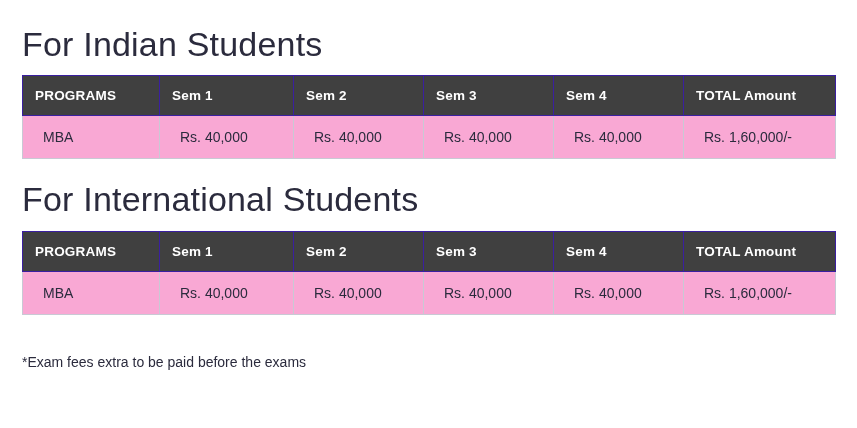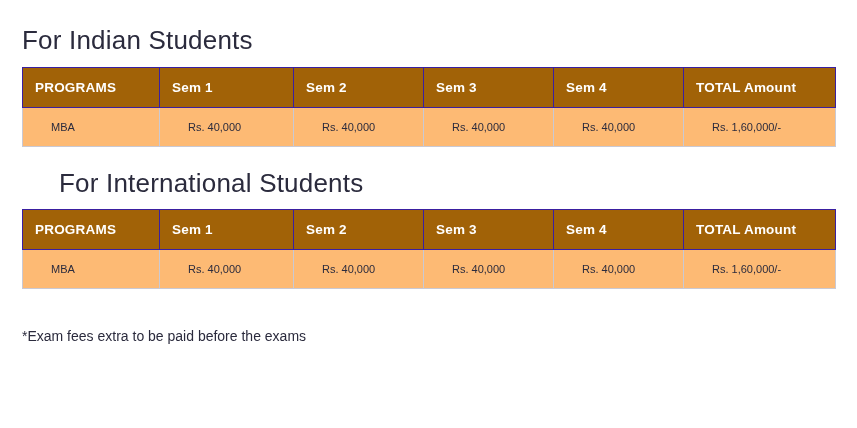--- a/index.html
+++ b/index.html
@@ -19,7 +19,7 @@
     box-sizing: border-box;
   }
   .section-title {
-    font-size: 26px;
+    font-size: 34px;
     font-weight: 400;
     color: #2b2b3d;
     letter-spacing: 0.2px;

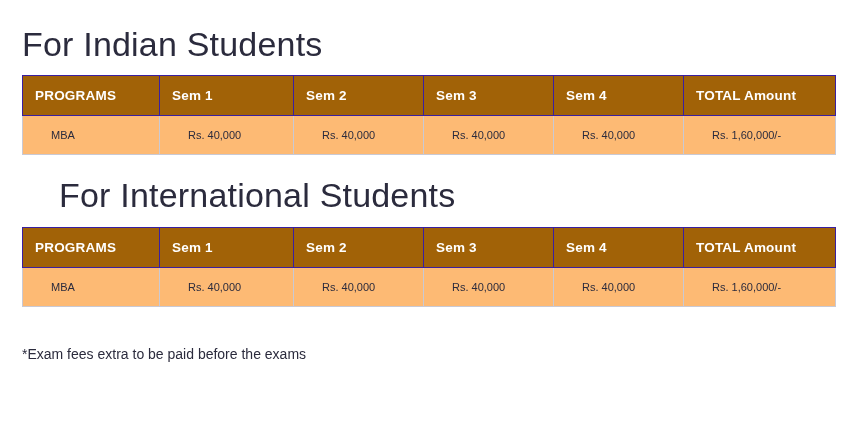--- a/index.html
+++ b/index.html
@@ -36,7 +36,7 @@
     table-layout: fixed;
   }
   table.fee-table thead th {
-    background: #a16207;
+    background: #404040;
     color: #ffffff;
     font-size: 13.5px;
     font-weight: bold;

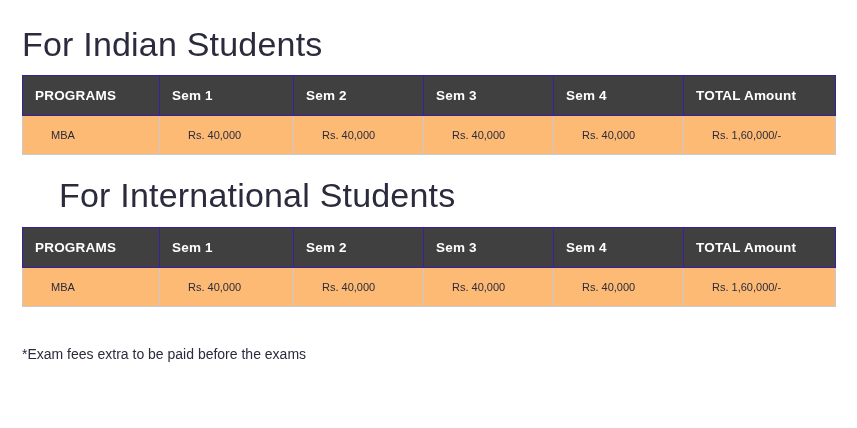--- a/index.html
+++ b/index.html
@@ -47,11 +47,11 @@
     white-space: nowrap;
   }
   table.fee-table tbody td {
-    background: #fdba74;
+    background: #f9a8d4;
     color: #2b2b3d;
-    font-size: 11px;
+    font-size: 14px;
     text-align: left;
-    padding: 13px 28px;
+    padding: 13px 20px;
     border: 1px solid #c9c9d4;
     white-space: nowrap;
   }

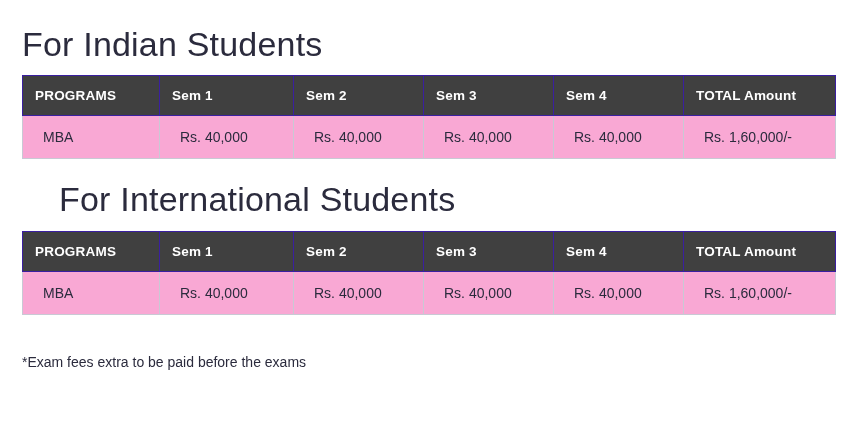--- a/index.html
+++ b/index.html
@@ -28,7 +28,6 @@
   }
   .section-title.second {
     margin-top: 22px;
-    margin-left: 37px;
   }
   table.fee-table {
     border-collapse: collapse;

